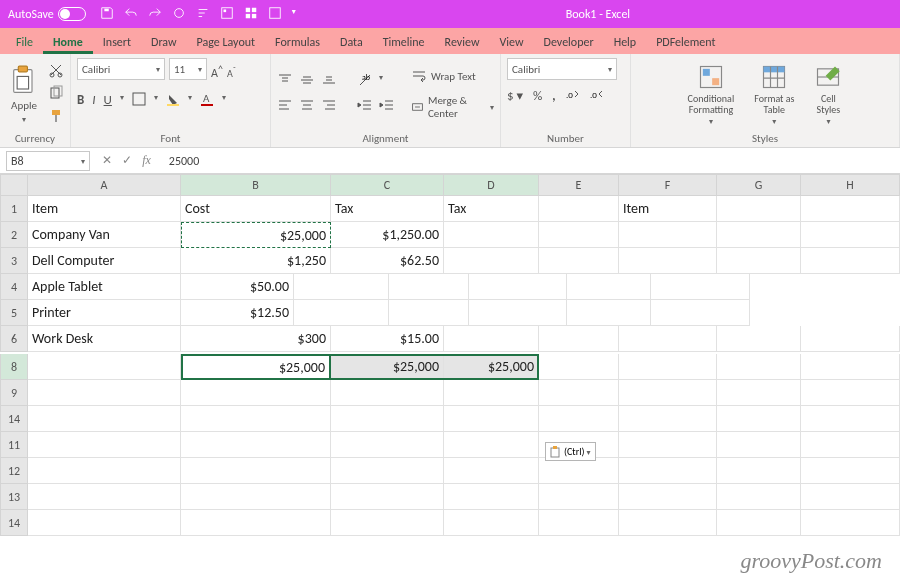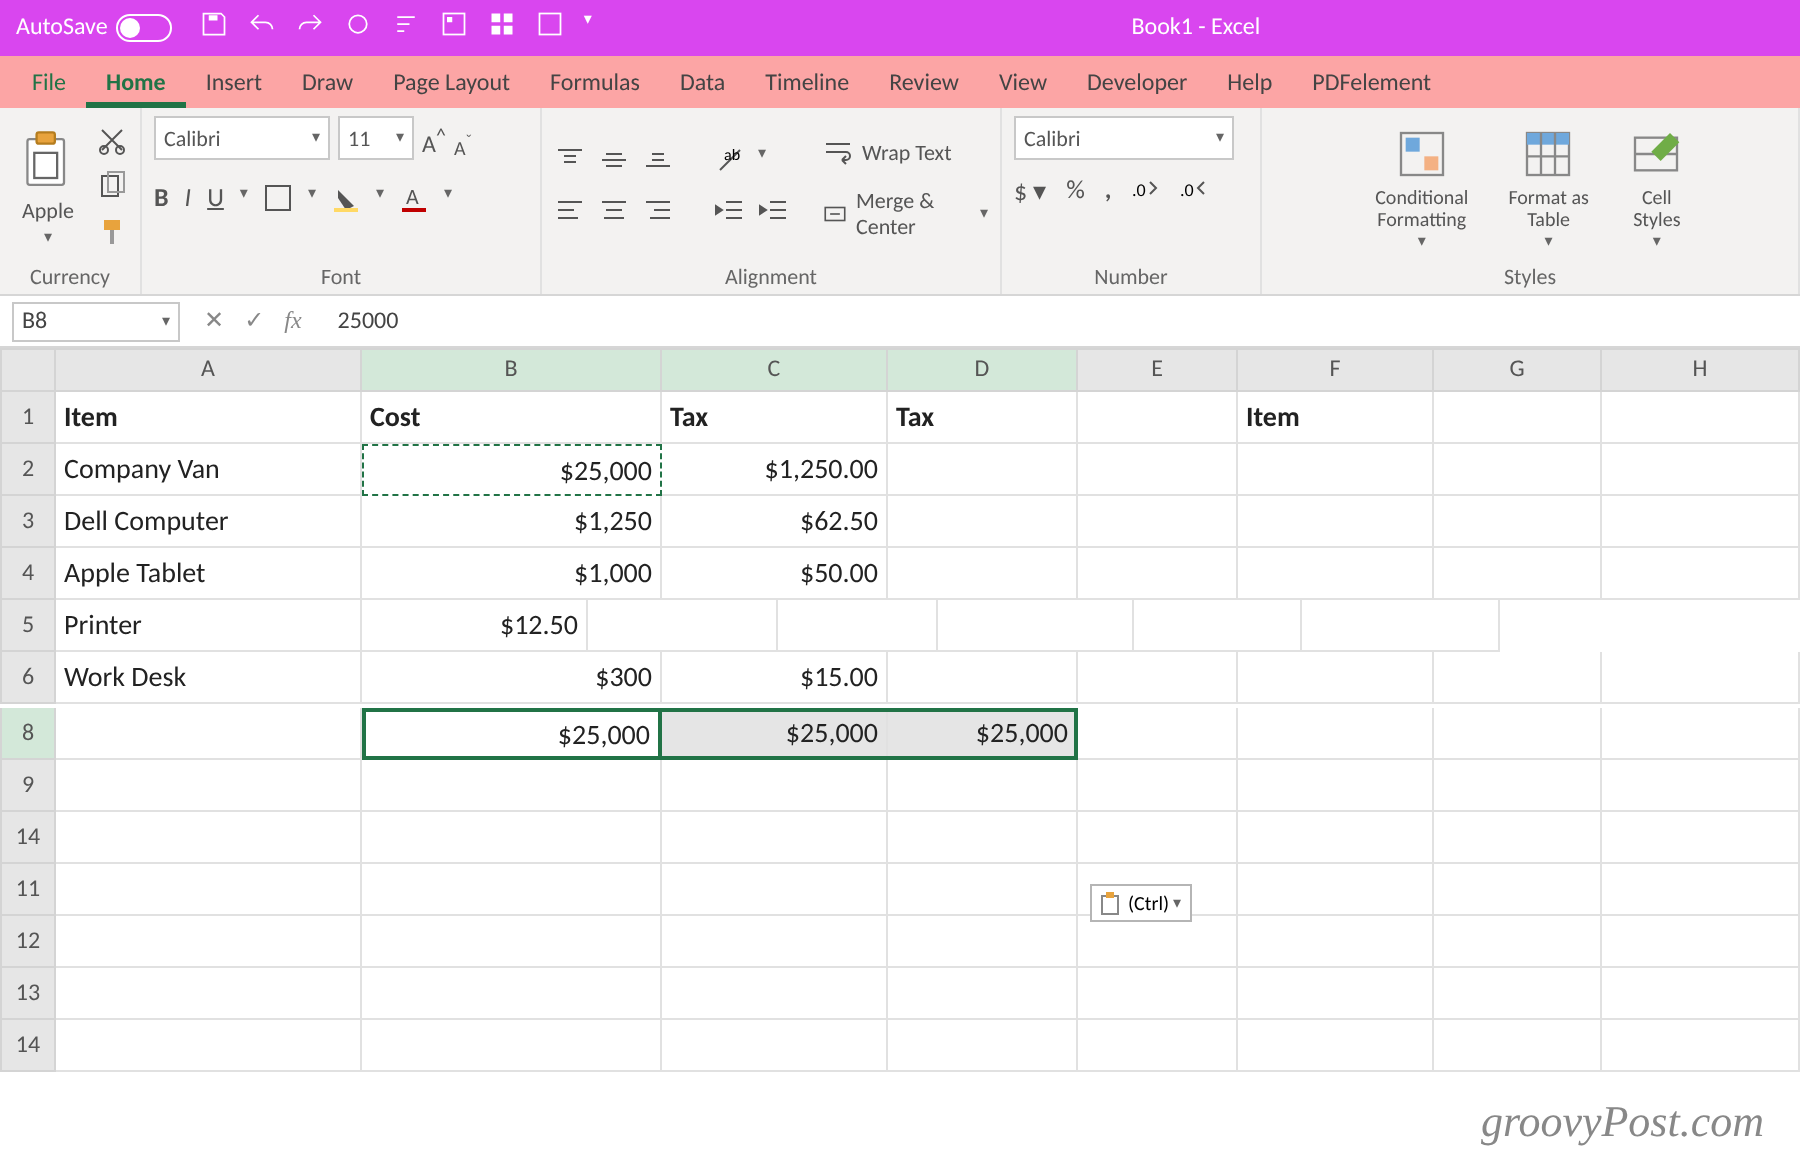--- a/index.html
+++ b/index.html
@@ -68,7 +68,7 @@
 .row-h { width: 28px; height: 26px; background: #e6e6e6; border: 1px solid #d4d4d4; border-top: none; display: flex; align-items: center; justify-content: center; font-size: 12px; color: #555; }
 .row-h.sel { background: #d3e8d9; }
 .cell { height: 26px; border-right: 1px solid #e1e1e1; border-bottom: 1px solid #e1e1e1; padding: 0 4px; display: flex; align-items: center; font-size: 14px; color: #222; font-family: Calibri, sans-serif; background: #fff; }
-.cell.bold { font-weight: 700; }
+.cell.bold { font-weight: 400; }
 .cell.right { justify-content: flex-end; }
 .cell.marching { border: 1.5px dashed #217346; }
 .cell.selected { border: 2px solid #217346; }

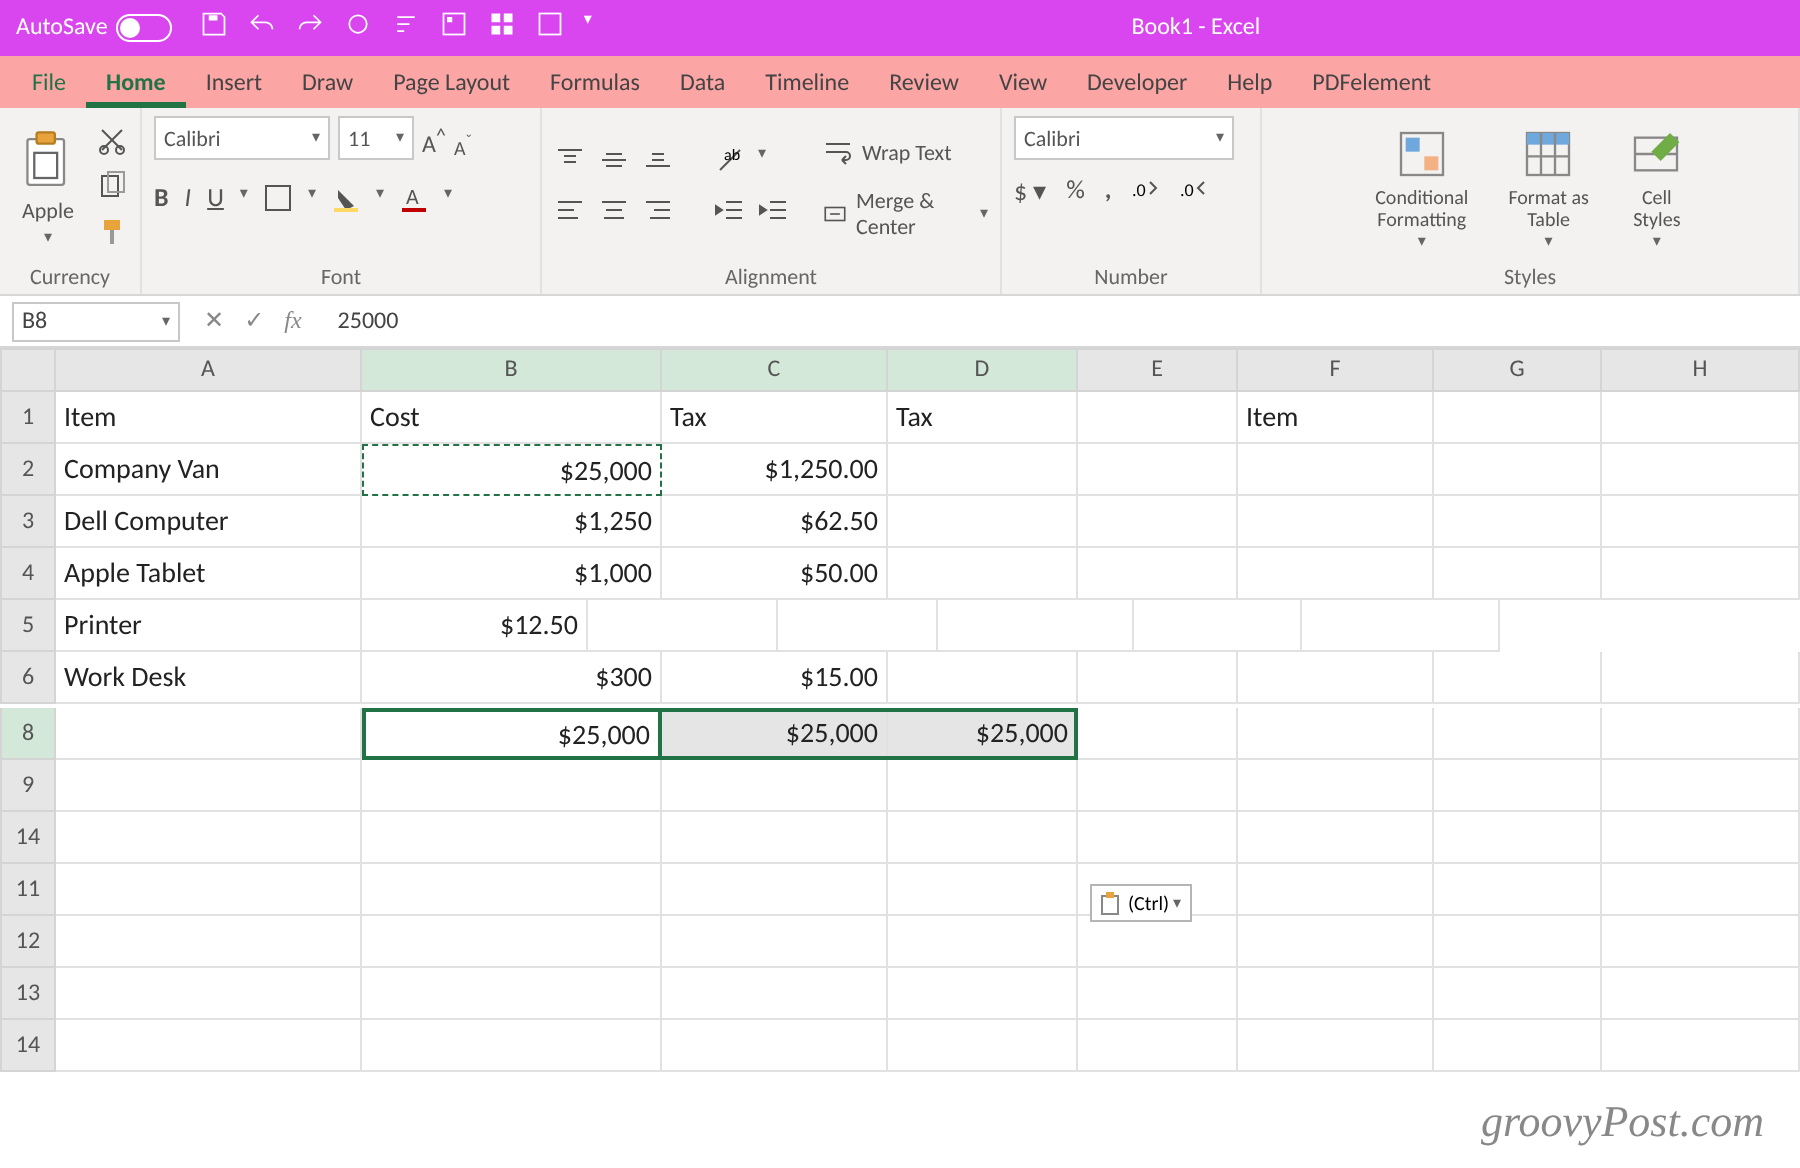--- a/index.html
+++ b/index.html
@@ -391,7 +391,6 @@
     <div class="row">
       <div class="row-h">4</div>
       <div class="cell" style="width: 153px;">Apple Tablet</div>
-      <div class="cell right" style="width: 150px;">$1,000</div>
       <div class="cell right" style="width: 113px;">$50.00</div>
       <div class="cell" style="width: 95px;"></div>
       <div class="cell" style="width: 80px;"></div>

